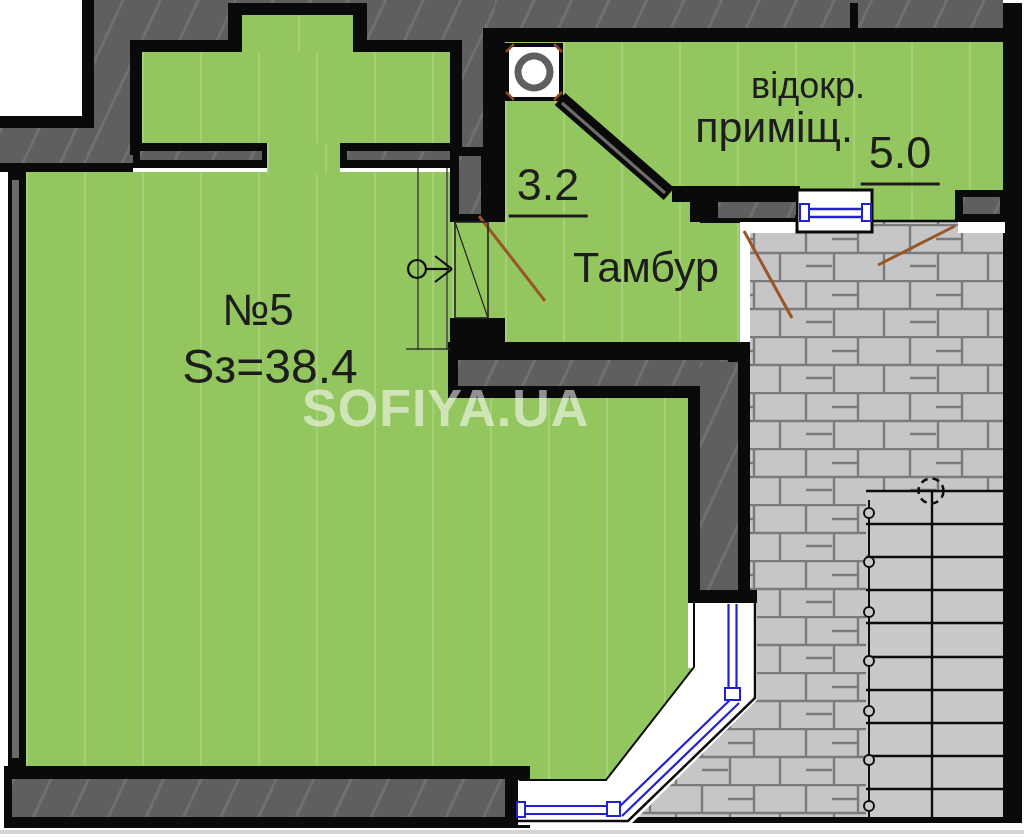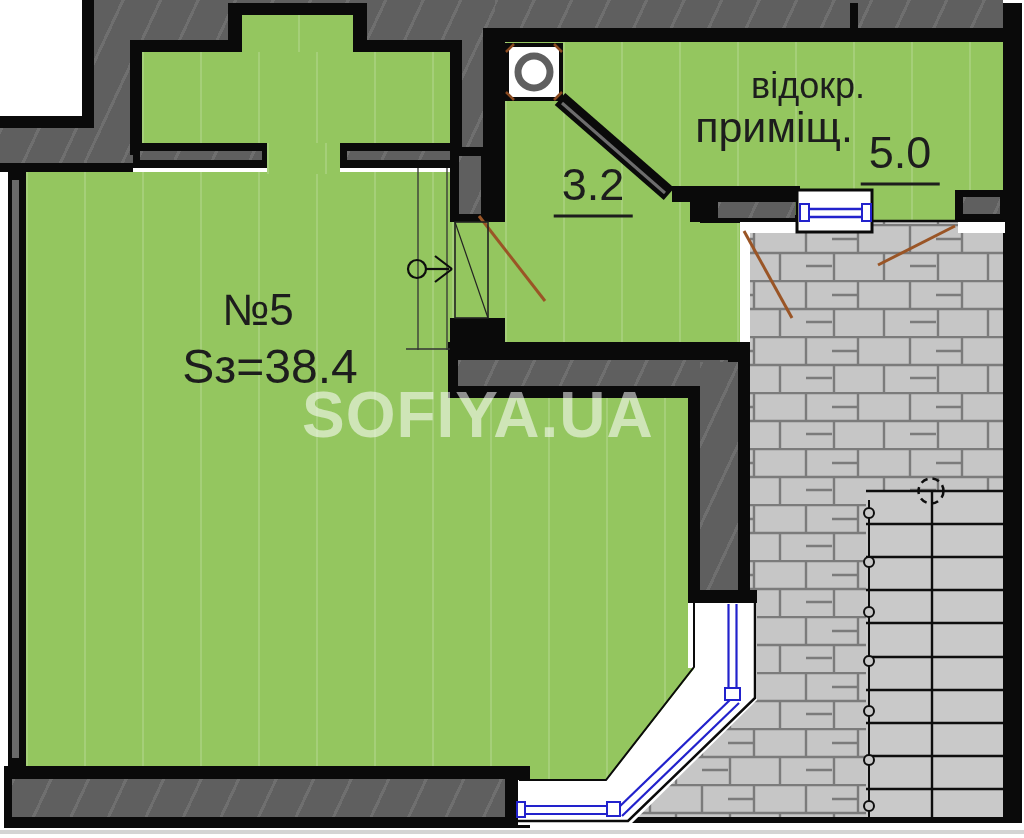--- a/index.html
+++ b/index.html
@@ -214,7 +214,7 @@
   <div class="lbl" style="left:258px;top:310px;font-size:44px">№5</div>
   <div class="lbl" style="left:270px;top:366px;font-size:48px">Sз=38.4</div>
 
-  <div class="lbl underline" style="left:593px;top:188px;font-size:45px">3.2</div>
+  <div class="lbl underline" style="left:548px;top:188px;font-size:45px">3.2</div>
 
   <div class="lbl" style="left:808px;top:86px;font-size:36px">відокр.</div>
   <div class="lbl" style="left:774px;top:127px;font-size:43px">приміщ.</div>

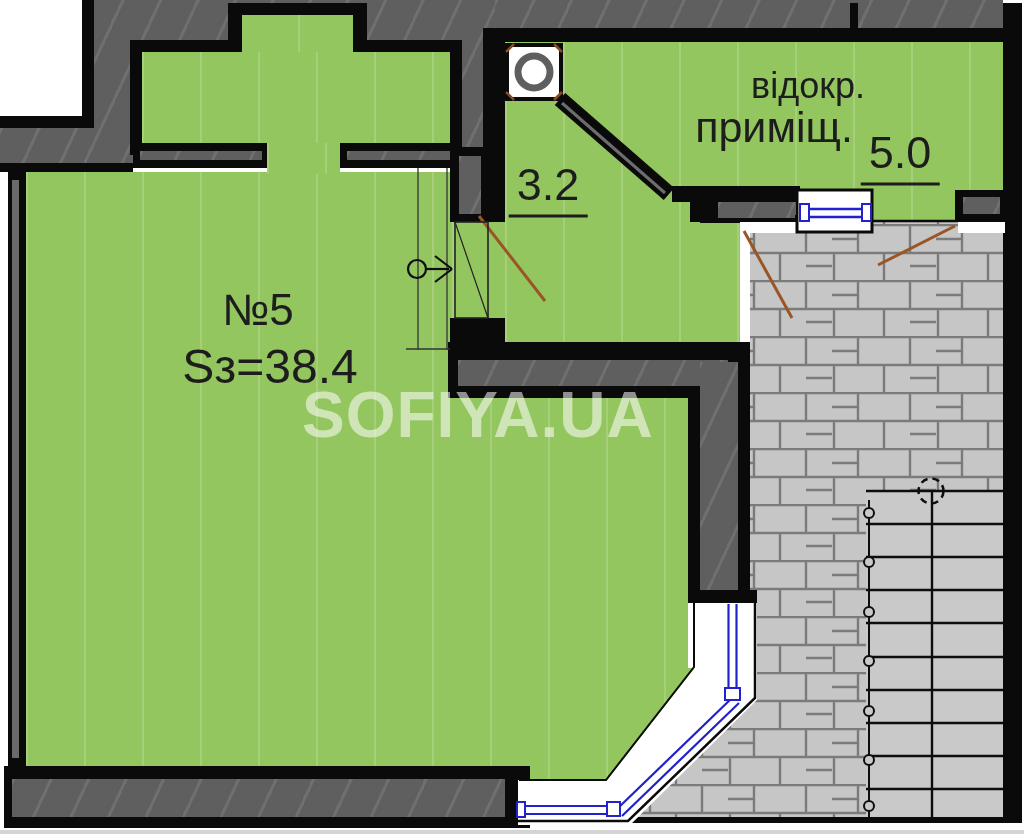--- a/index.html
+++ b/index.html
@@ -215,6 +215,7 @@
   <div class="lbl" style="left:270px;top:366px;font-size:48px">Sз=38.4</div>
 
   <div class="lbl underline" style="left:548px;top:188px;font-size:45px">3.2</div>
+  <div class="lbl" style="left:646px;top:267px;font-size:43px">Тамбур</div>
 
   <div class="lbl" style="left:808px;top:86px;font-size:36px">відокр.</div>
   <div class="lbl" style="left:774px;top:127px;font-size:43px">приміщ.</div>

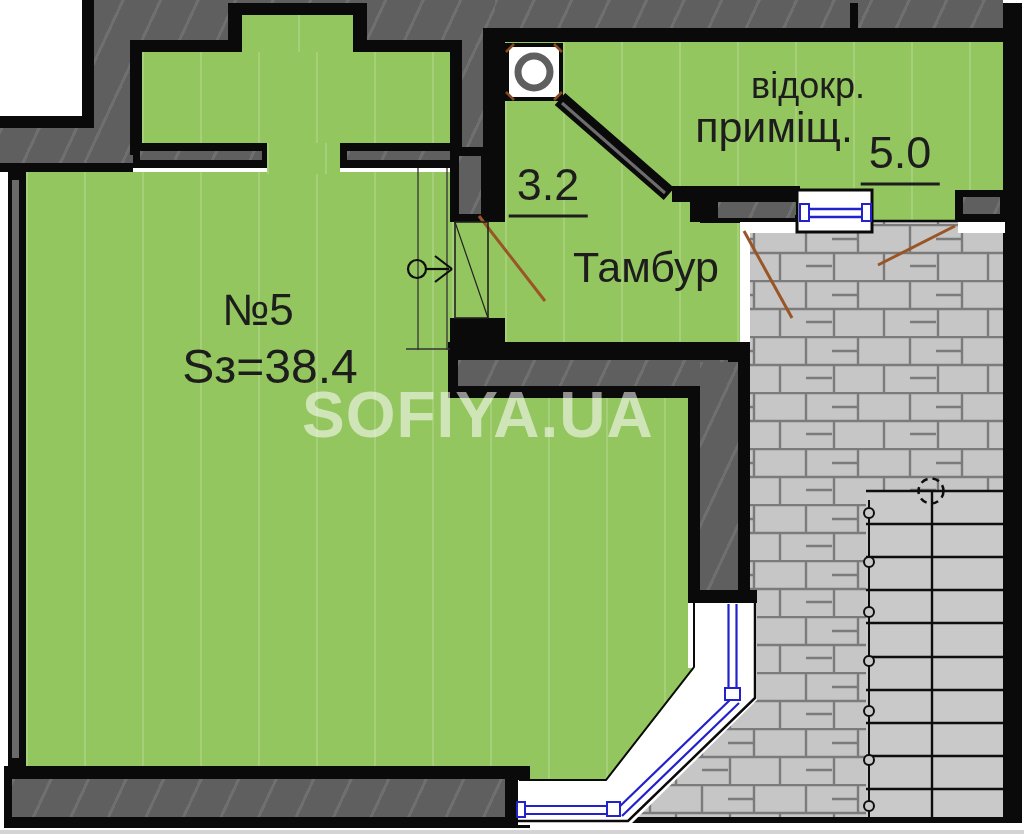--- a/index.html
+++ b/index.html
@@ -16,7 +16,7 @@
        font-family:"Liberation Sans", sans-serif;transform:translate(-50%,-50%);}
   .underline{border-bottom:3px solid #1d1d1d;padding:0 8px 4px 8px;}
   #wm{position:absolute;z-index:60;color:rgba(255,255,255,.55);font-weight:bold;
-      font-size:64px;letter-spacing:1px;left:302px;top:378px;}
+      font-size:52px;letter-spacing:1px;left:302px;top:378px;}
   svg{position:absolute;left:0;top:0;z-index:20;}
   .z10{z-index:10}.z12{z-index:12}.z14{z-index:14}.z16{z-index:16}
 </style>

